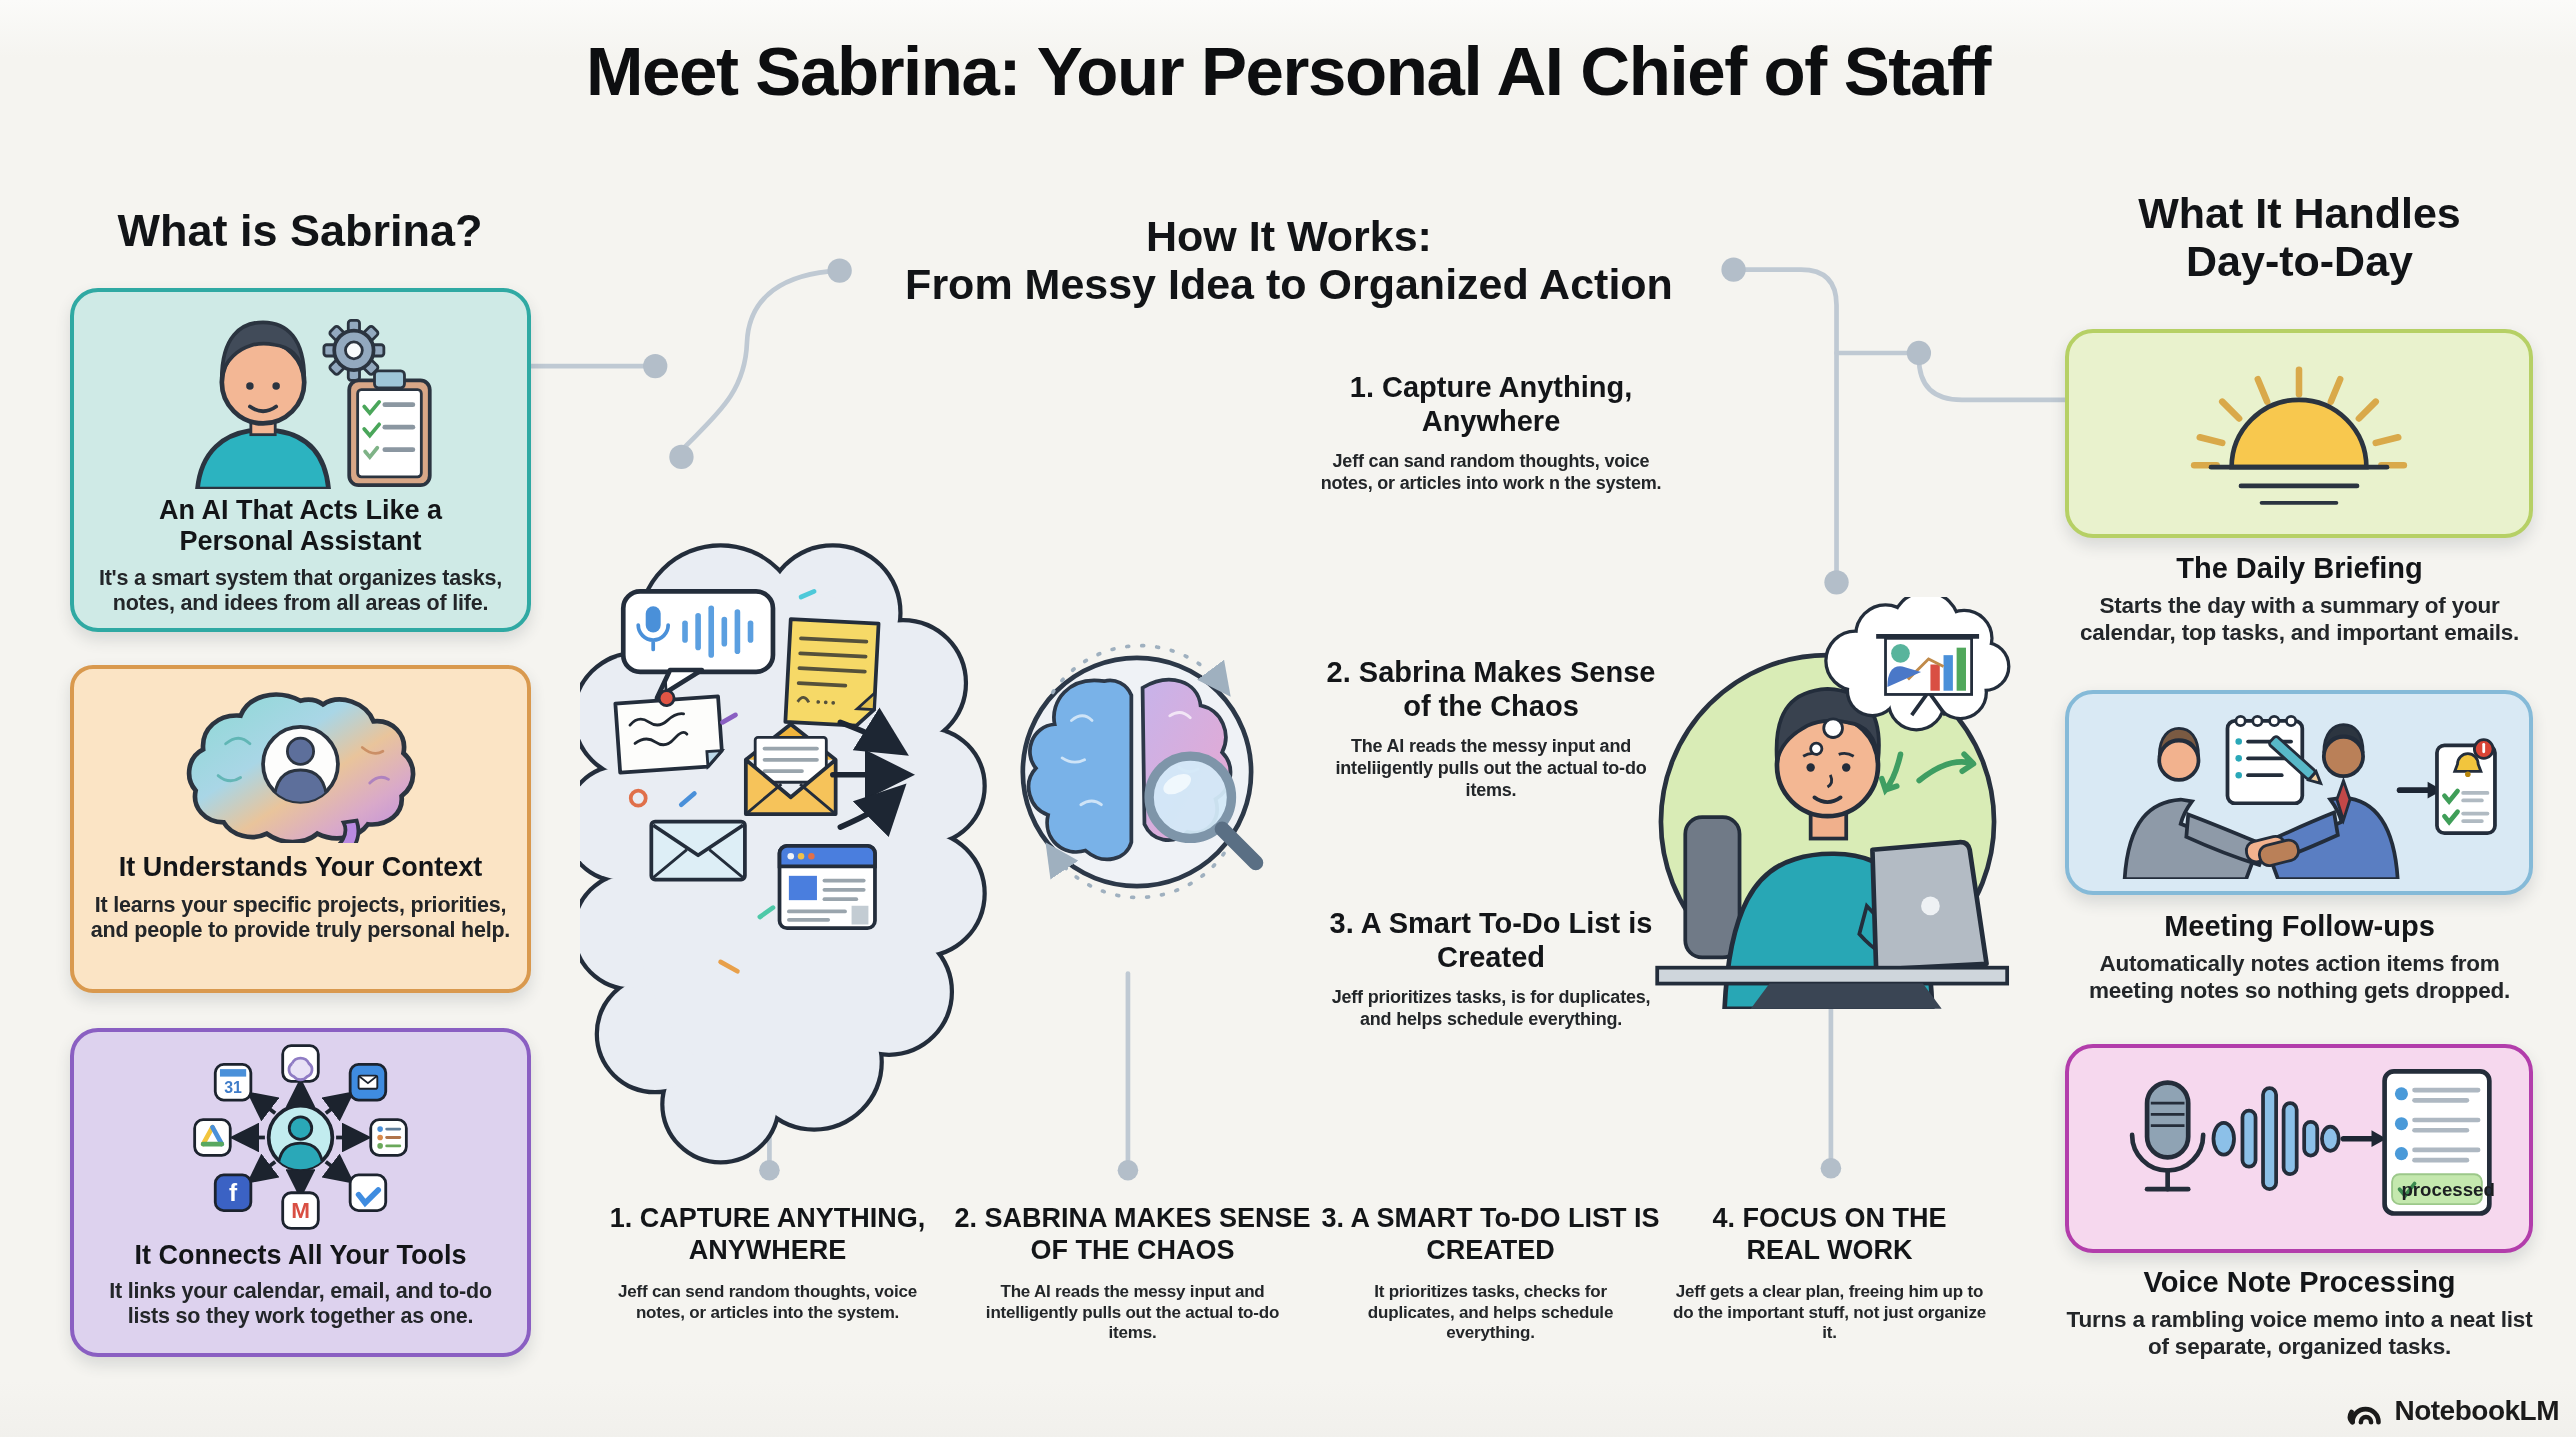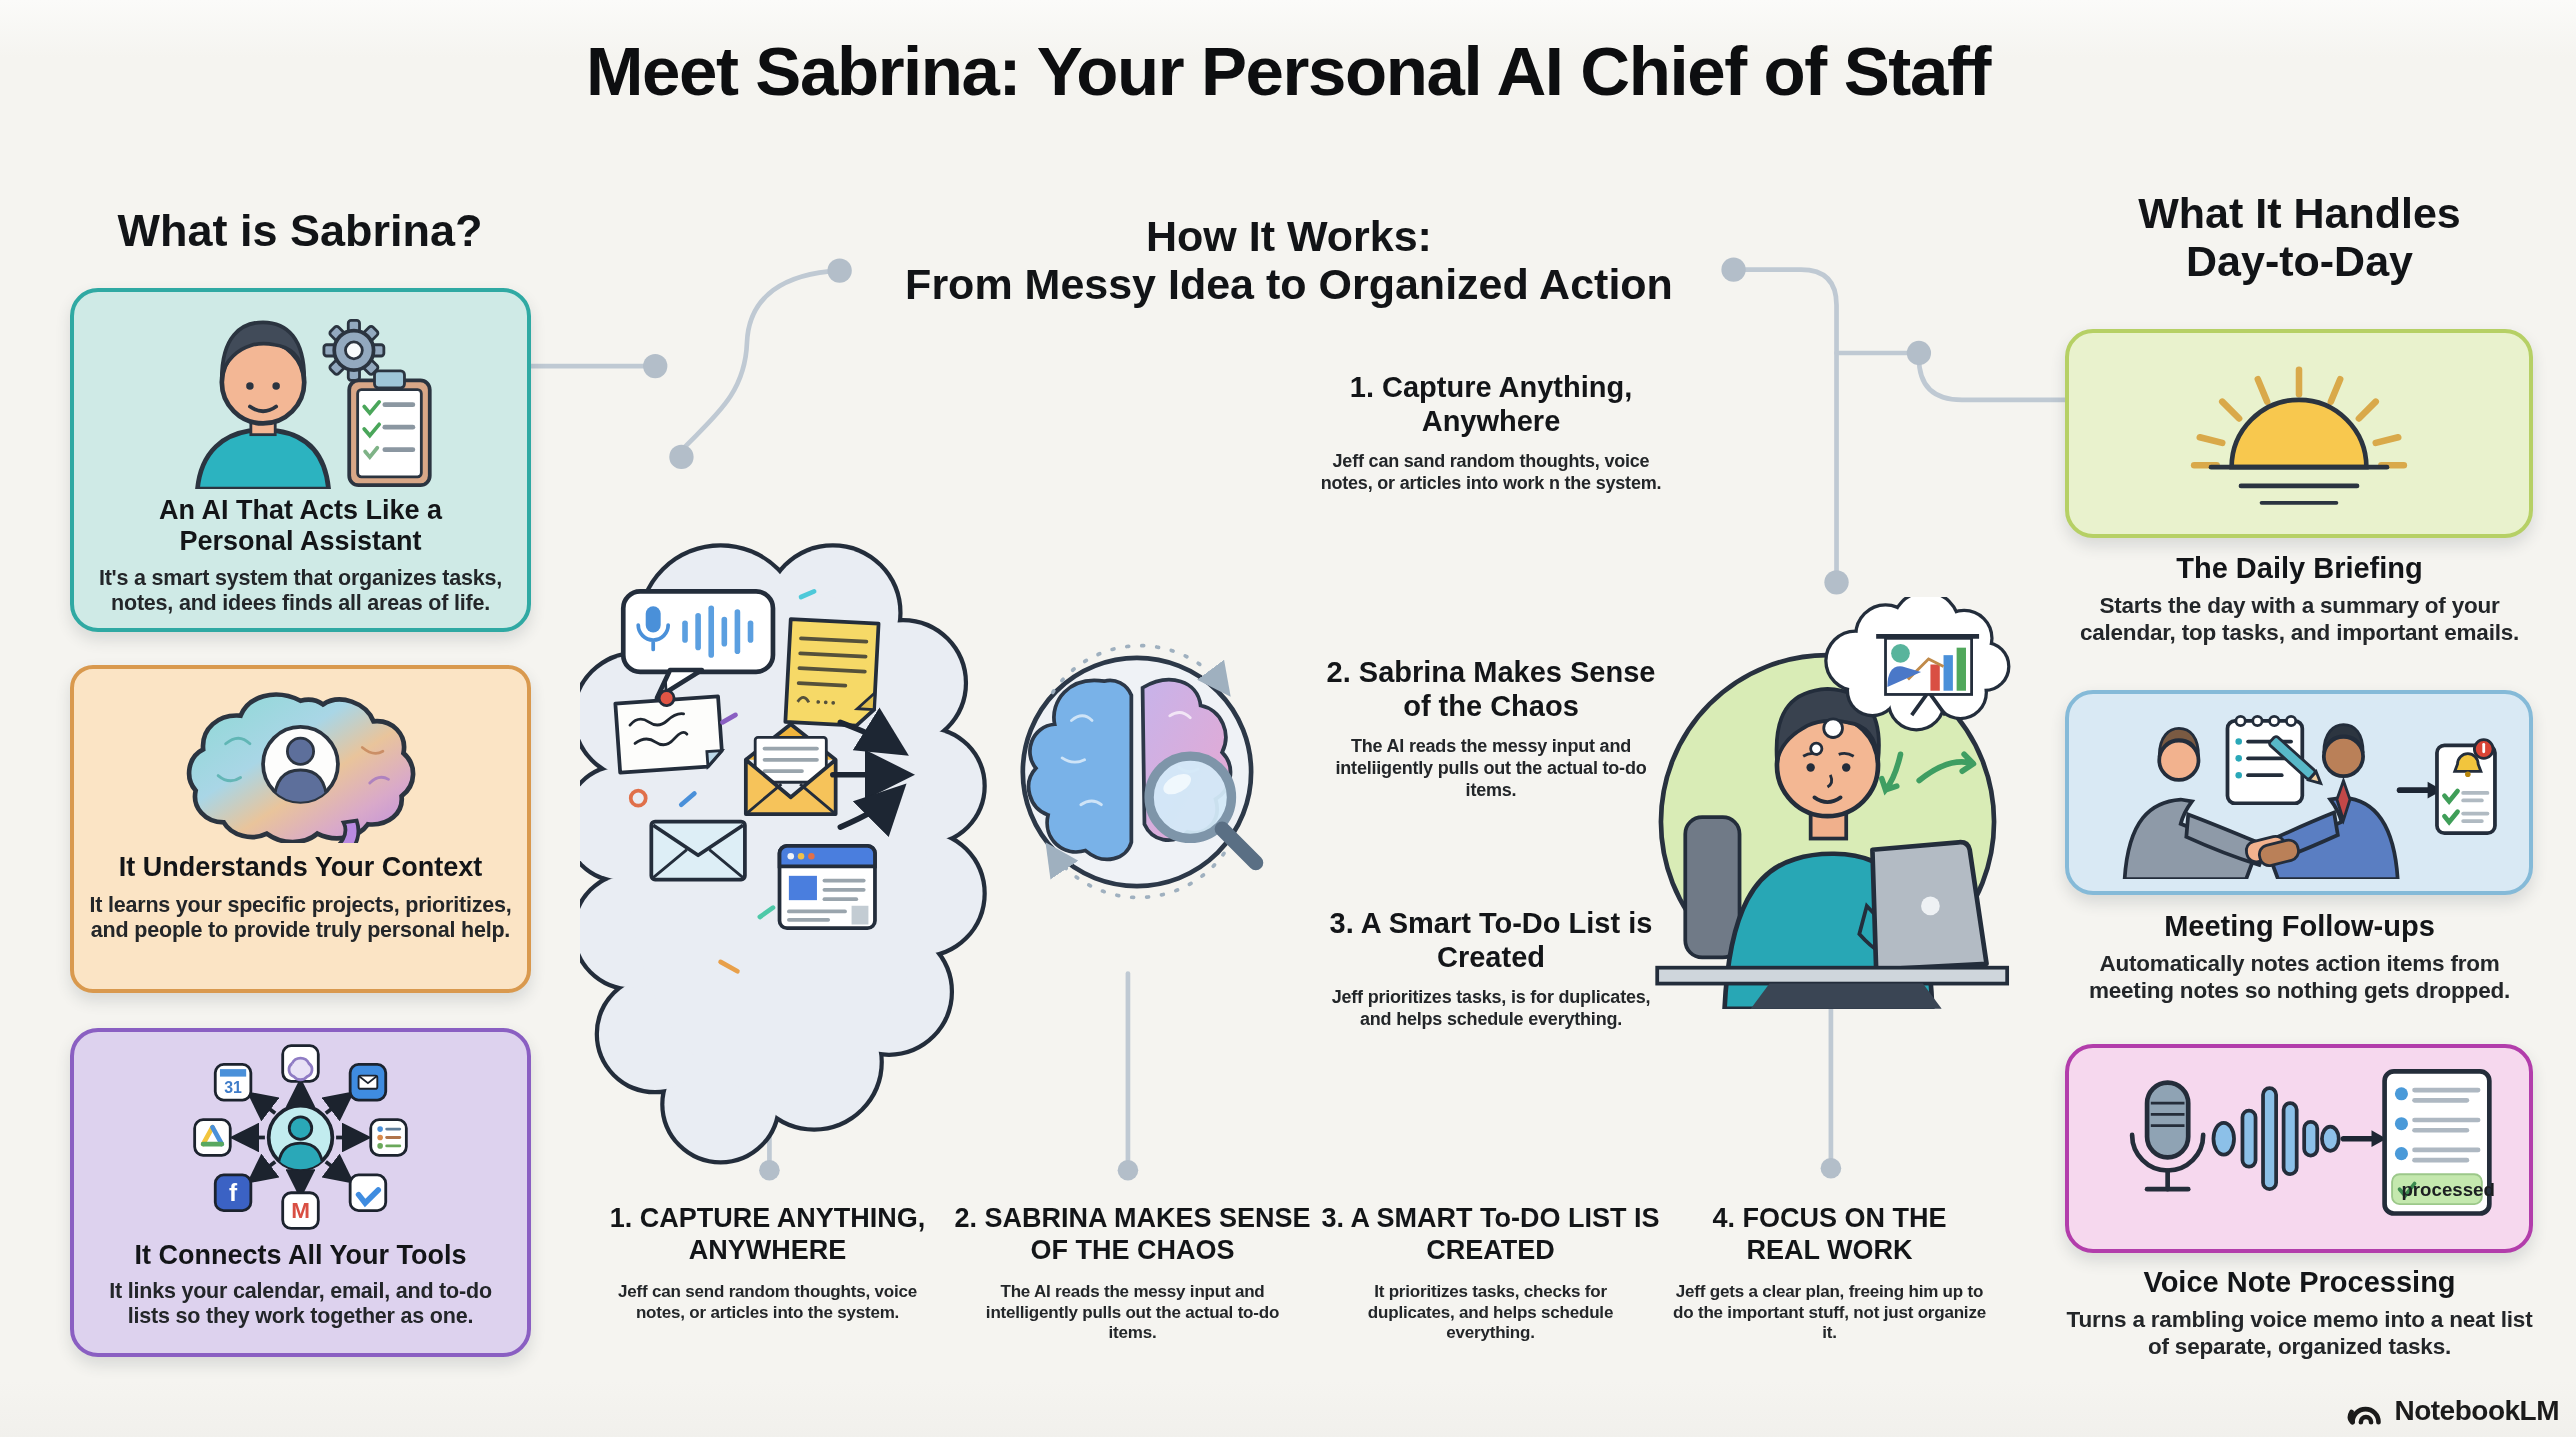--- a/index.html
+++ b/index.html
@@ -115,7 +115,7 @@
       </g>
     </svg>
     <div class="card-title" style="width:393px;margin-top:5.6px">An AI That Acts Like a Personal Assistant</div>
-    <div class="card-body" style="width:421px;margin-top:9.4px">It's a smart system that organizes tasks, notes, and idees finds all areas of life.</div>
+    <div class="card-body" style="width:421px;margin-top:9.4px">It's a smart system that organizes tasks, notes, and idees from all areas of life.</div>
   </div>
 
   <div id="context-card" class="card">

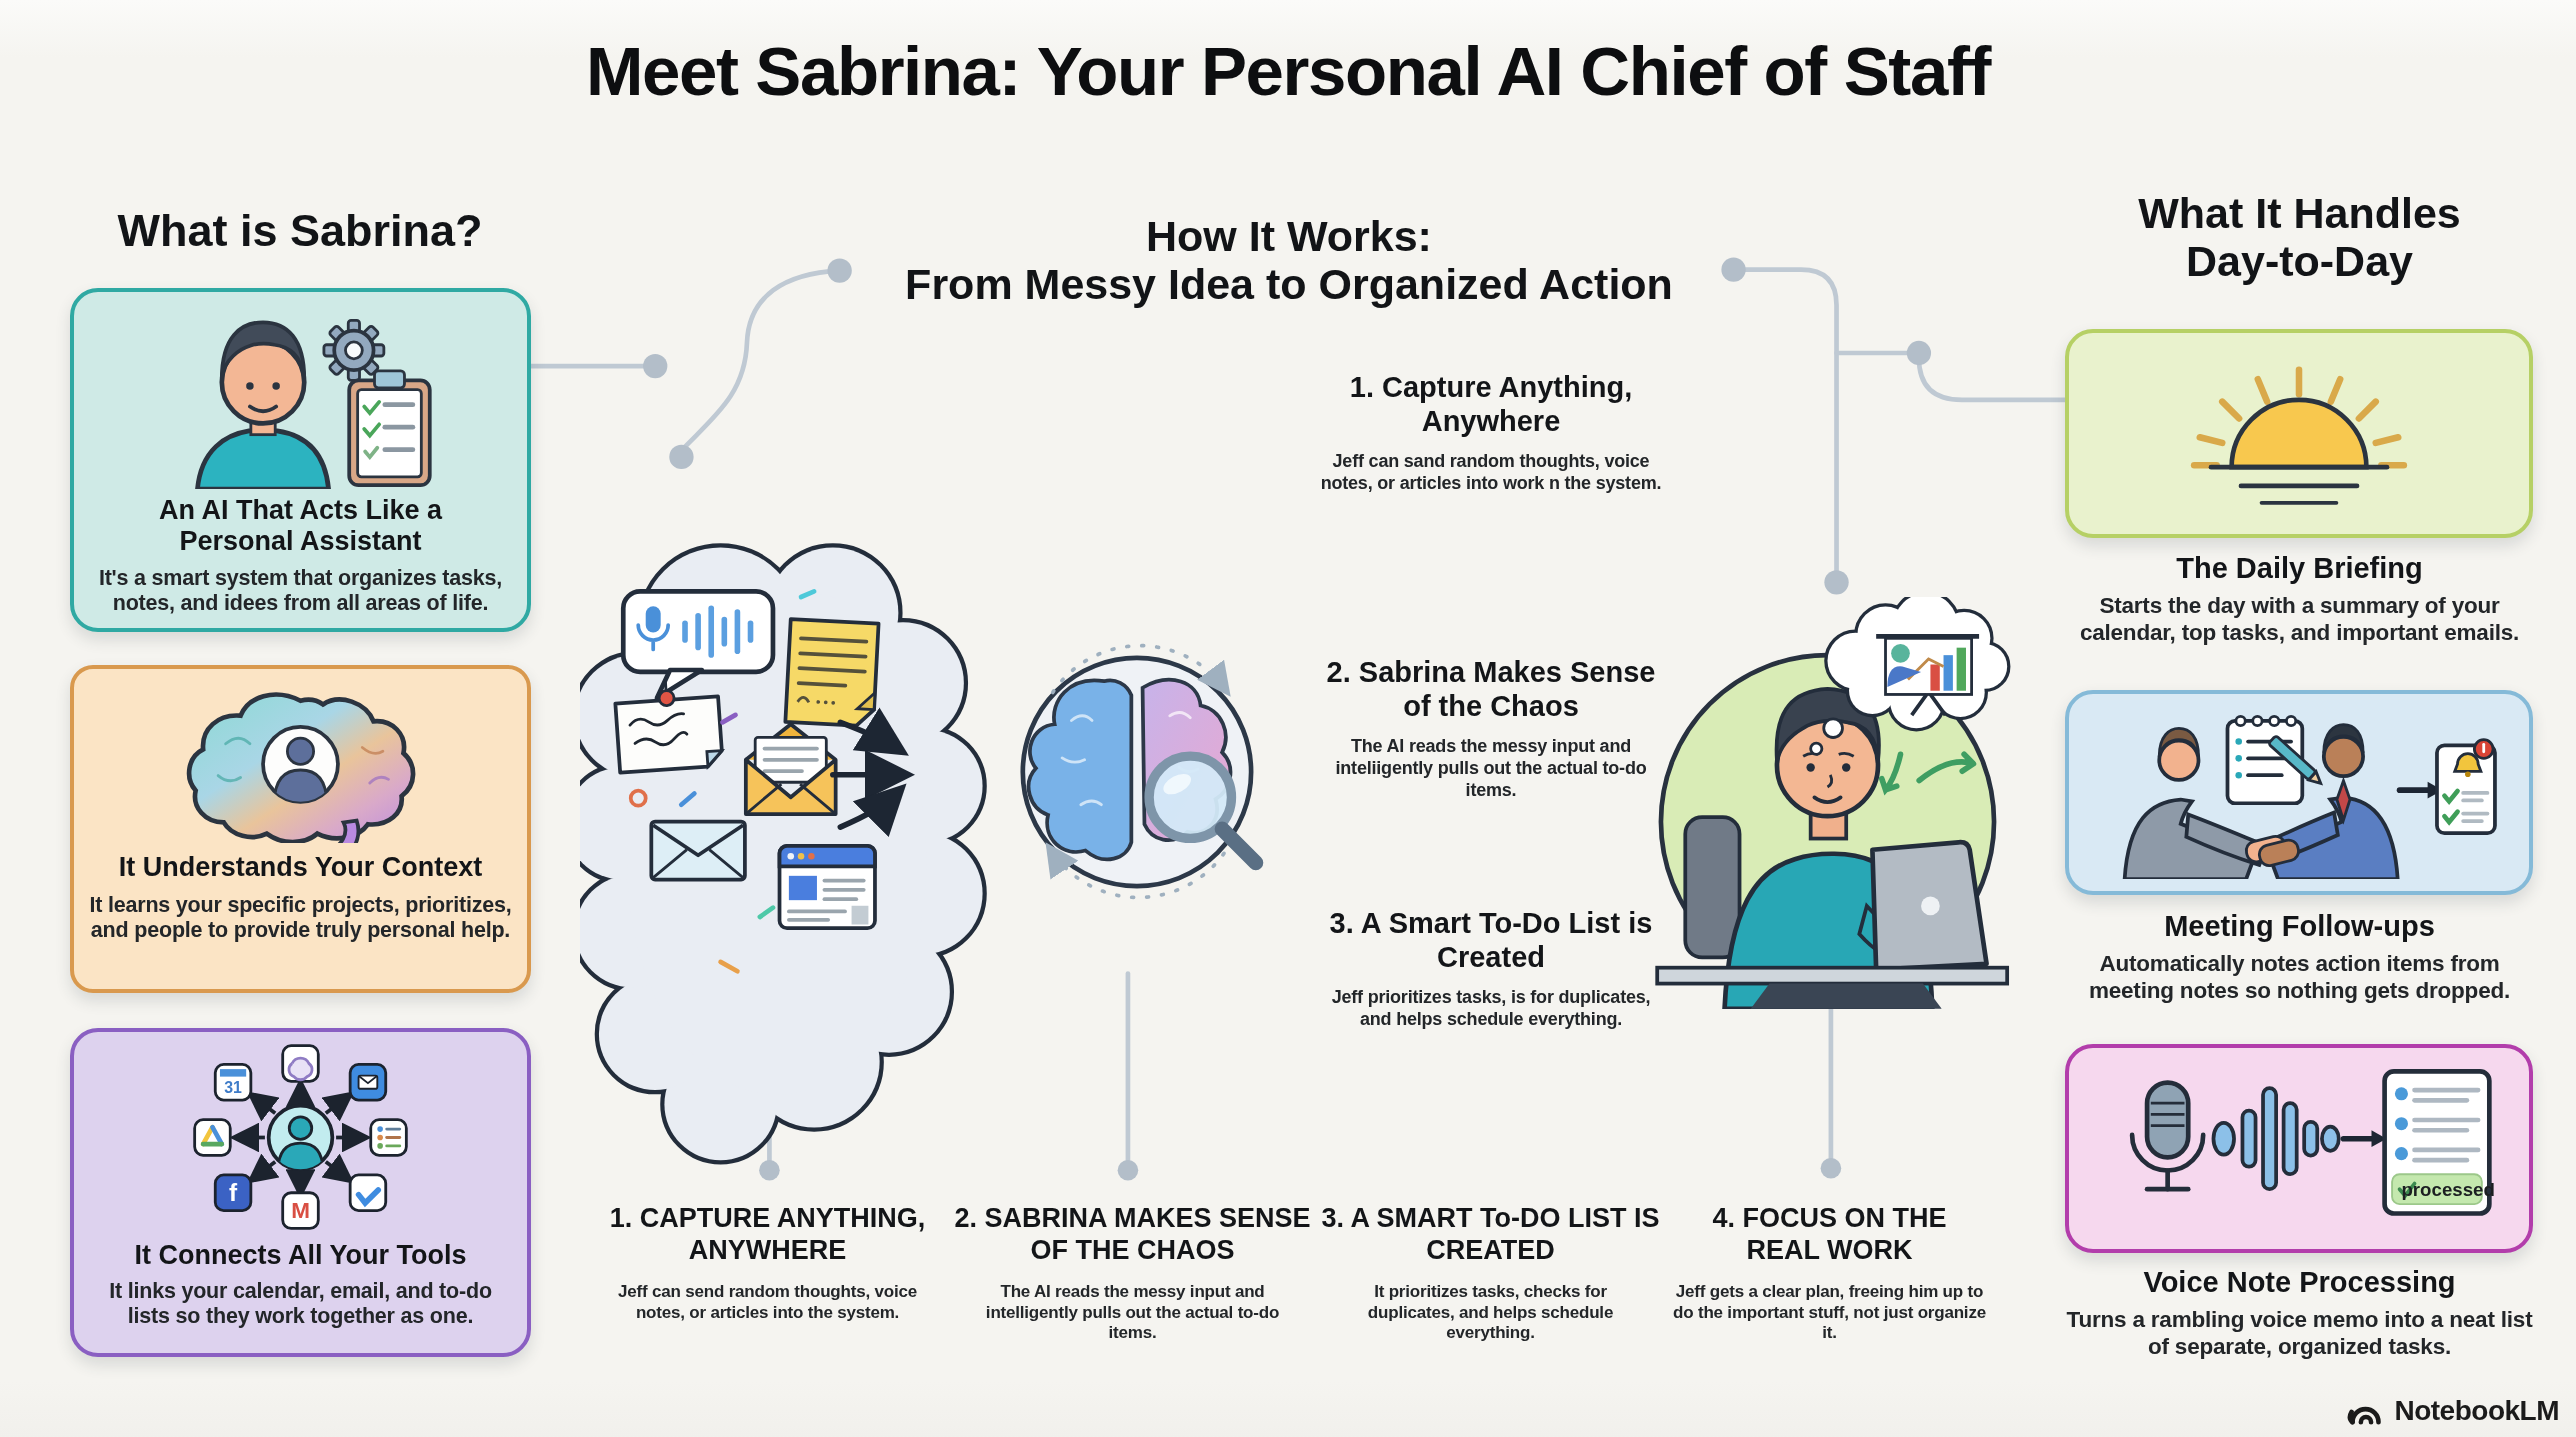--- a/index.html
+++ b/index.html
@@ -147,7 +147,7 @@
       </g>
     </svg>
     <div class="card-title" style="width:412px;margin-top:9.4px">It Understands Your Context</div>
-    <div class="card-body" style="width:431px;margin-top:9.4px">It learns your specific projects, prioritizes, and people to provide truly personal help.</div>
+    <div class="card-body" style="width:431px;margin-top:9.4px">It learns your specific projects, priorities, and people to provide truly personal help.</div>
   </div>
 
   <div id="tools-card" class="card">

